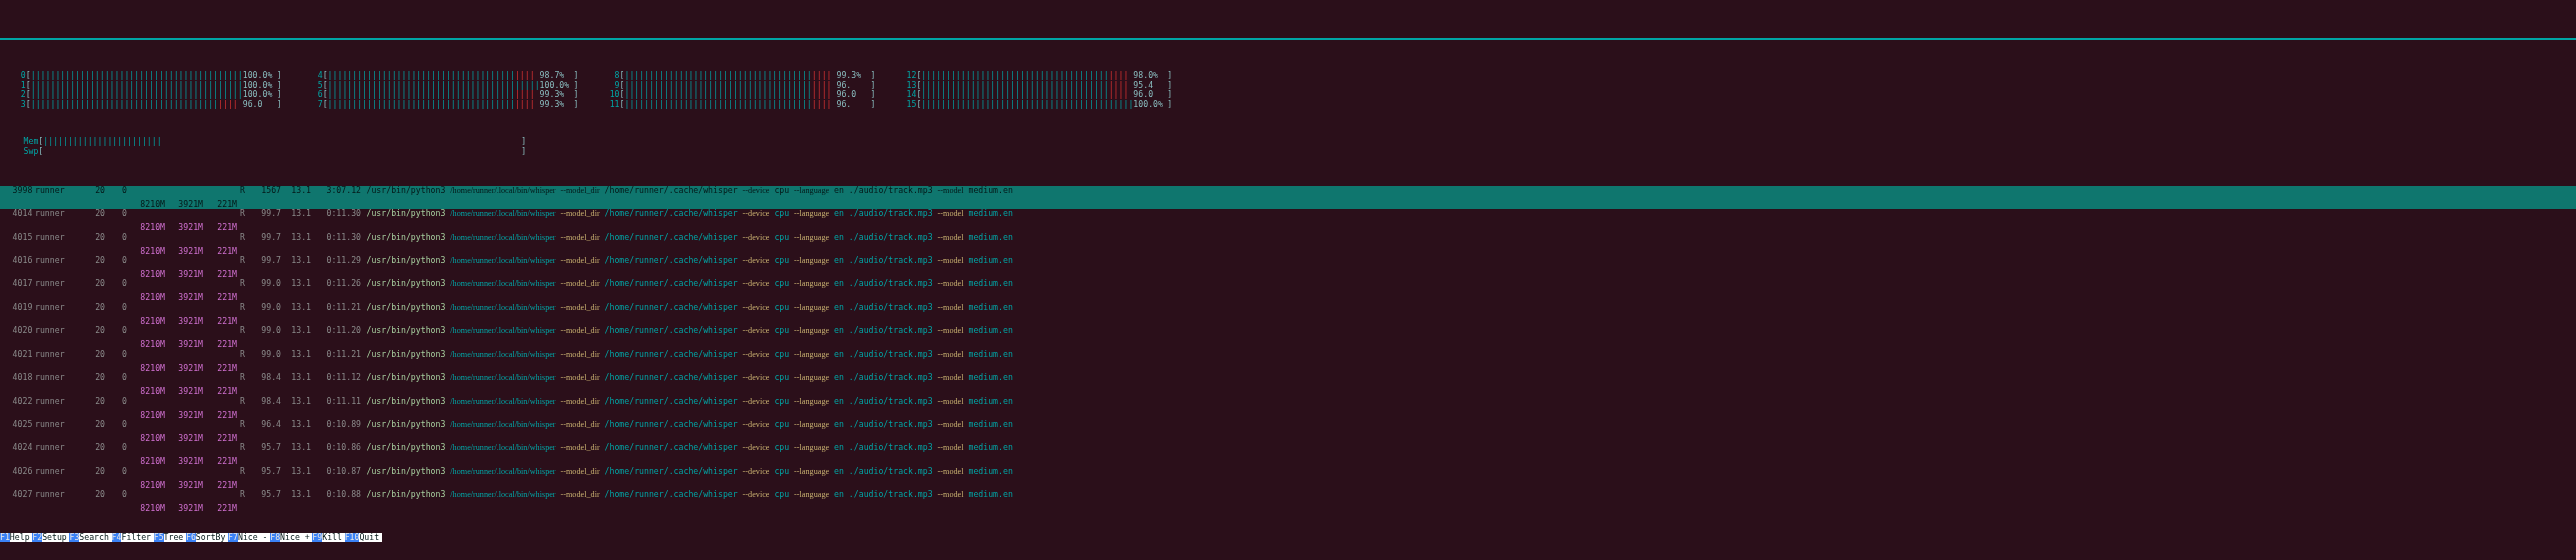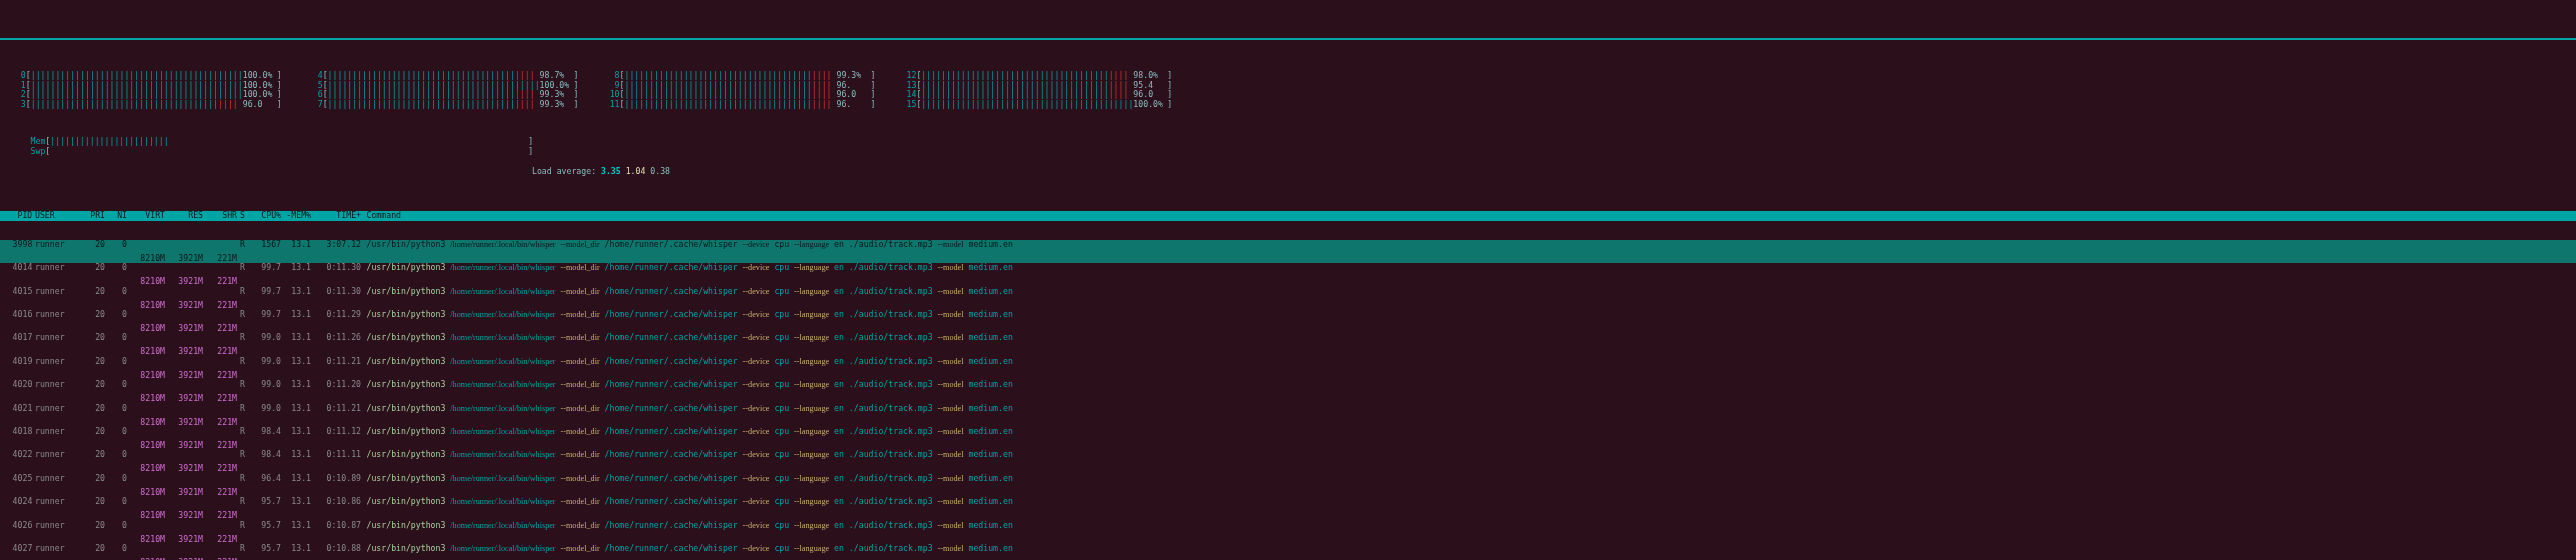--- a/index.html
+++ b/index.html
@@ -27,7 +27,7 @@
   .meter-pct { color: #8abec0; width: 34px; text-align: left; display: inline-block; }
   .meter-close { color: #8abec0; }
 
-  .memswp { padding-left: 15px; }
+  .memswp { padding-left: 8px; }
   .mem-lbl { color: #00a5a5; width: 20.5px; display: inline-block; text-align: right; }
 
   .syscol { margin-left: 532px; margin-top: -27px; }

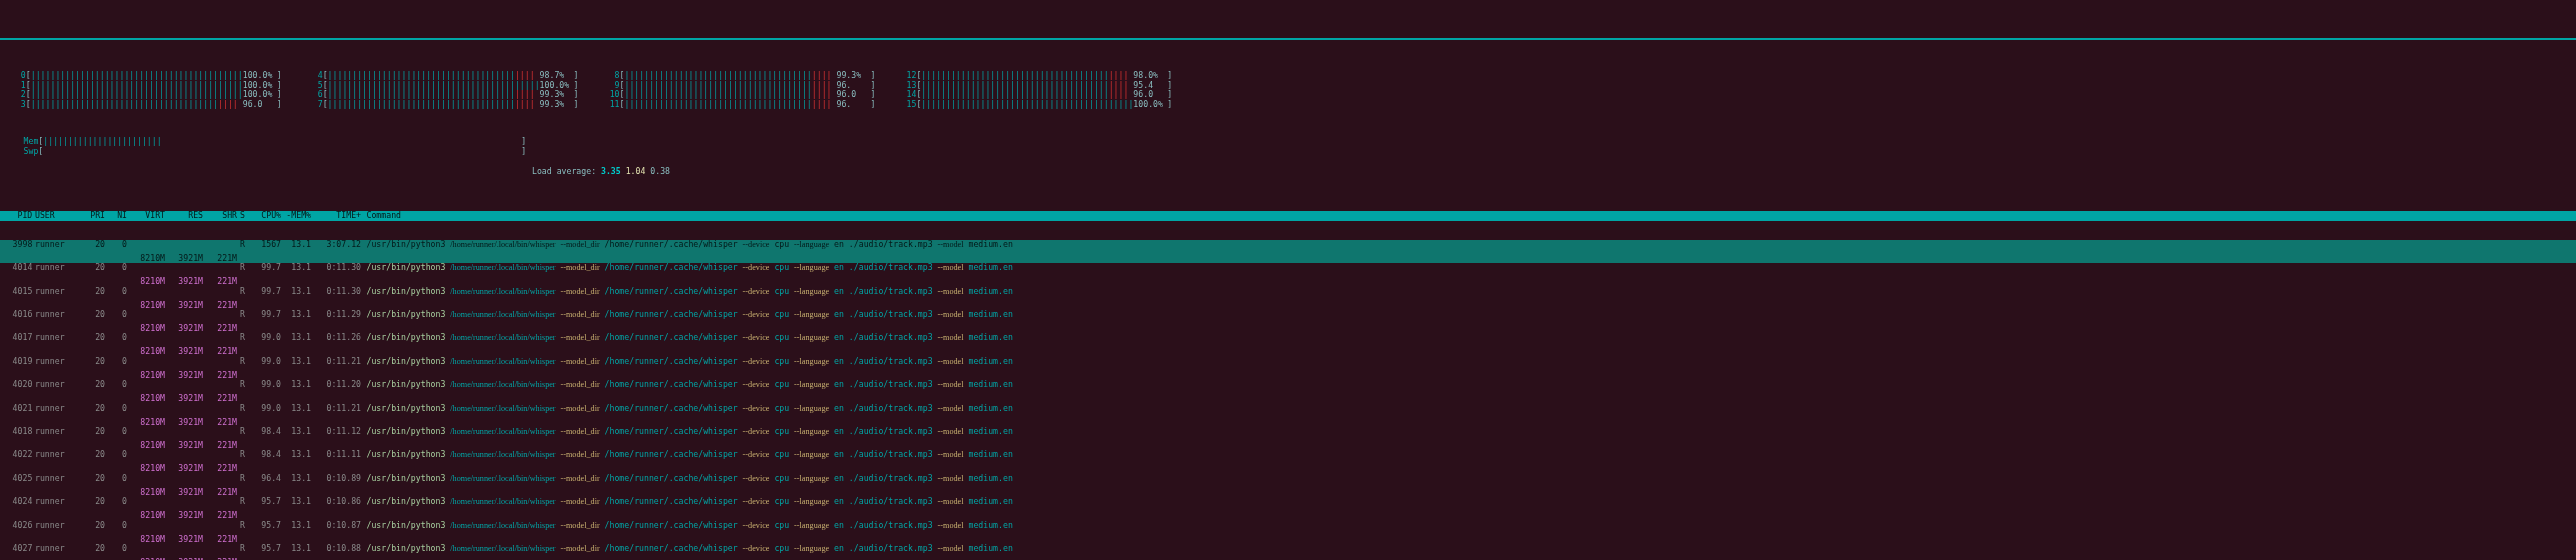--- a/index.html
+++ b/index.html
@@ -99,7 +99,6 @@
 </div>
 
 <div class="syscol">
-  <div><span class="lbl">Load average: </span><span class="num1">3.35</span> <span class="num2">1.04</span> <span class="num3">0.38</span></div>
 </div>
 
 <div class="hdr">

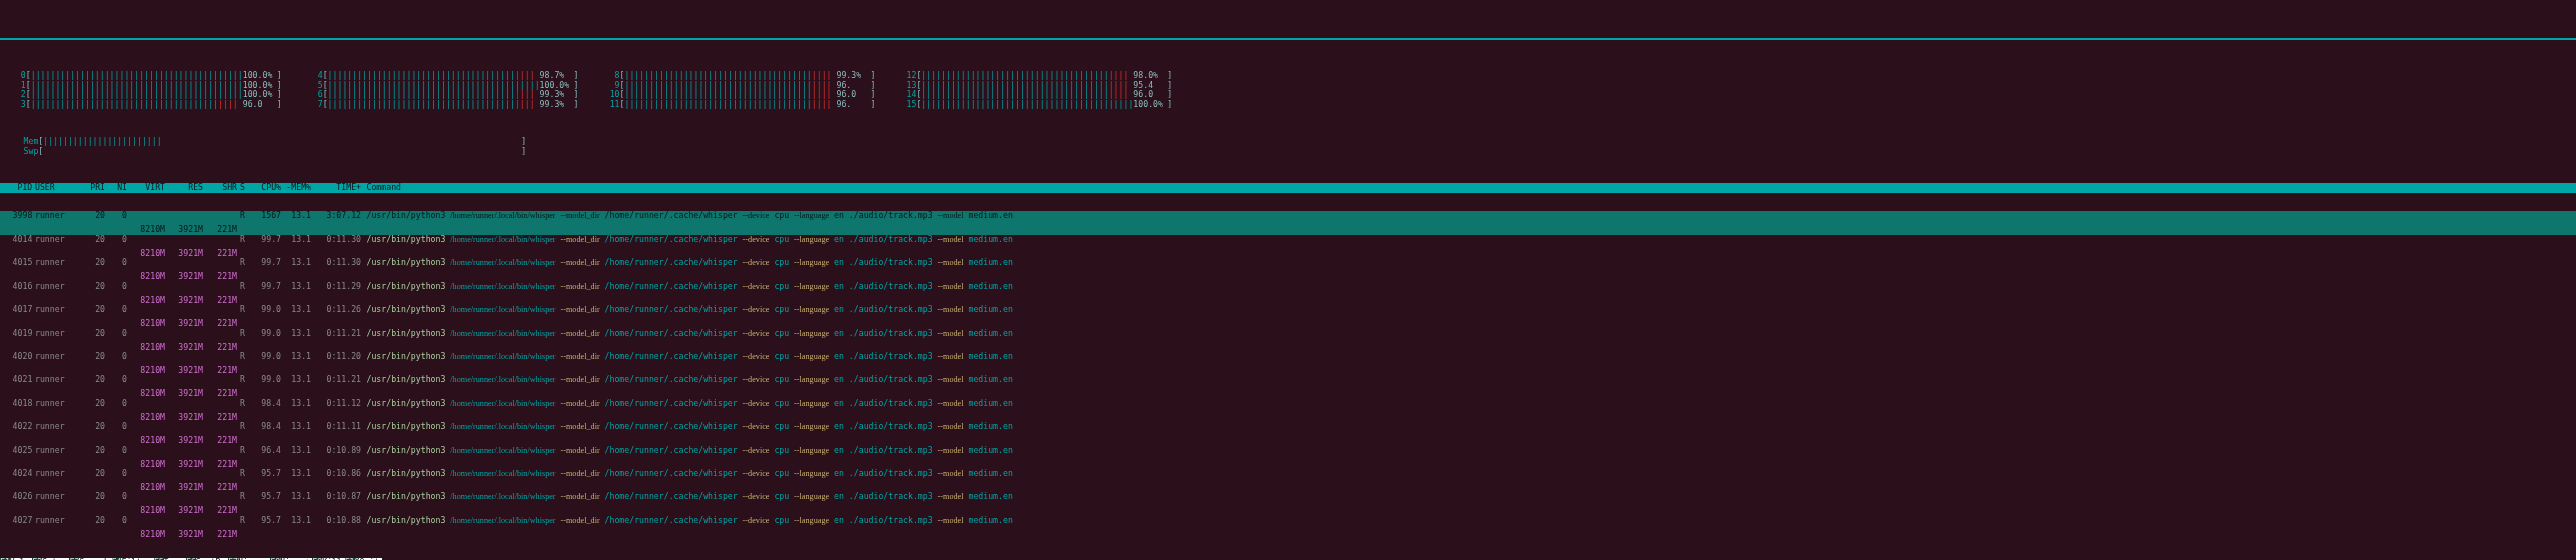--- a/index.html
+++ b/index.html
@@ -101,20 +101,6 @@
 <div class="syscol">
 </div>
 
-<div class="hdr">
-  <span class="c-pid">PID</span>
-  <span class="c-user">USER</span>
-  <span class="c-pri">PRI</span>
-  <span class="c-ni">NI</span>
-  <span class="c-virt">VIRT</span>
-  <span class="c-res">RES</span>
-  <span class="c-shr">SHR</span>
-  <span class="c-s">S</span>
-  <span class="c-cpu">CPU%</span>
-  <span class="c-mem">-MEM%</span>
-  <span class="c-time">TIME+</span>
-  <span class="c-cmd">Command</span>
-</div>
 
 <div class="ptbl" id="ptbl"><div class="prow hl"><span class="c-pid">3998</span><span class="c-user">runner</span><span class="c-pri">20</span><span class="c-ni">0</span><span class="c-virt mag">8210M</span><span class="c-res mag">3921M</span><span class="c-shr mag">221M</span><span class="c-s">R</span><span class="c-cpu">1567</span><span class="c-mem">13.1</span><span class="c-time">3:07.12</span><span class="c-cmd"><span class="cmd-exe">/usr/bin/python3</span> <span class="cmd-path">/home/runner/.local/bin/whisper</span> <span class="cmd-opt">--model_dir</span> <span class="cmd-arg">/home/runner/.cache/whisper</span> <span class="cmd-opt">--device</span> <span class="cmd-arg">cpu</span> <span class="cmd-opt">--language</span> <span class="cmd-arg">en</span> <span class="cmd-arg">./audio/track.mp3</span> <span class="cmd-opt">--model</span> <span class="cmd-arg">medium.en</span> </span></div><div class="prow"><span class="c-pid">4014</span><span class="c-user">runner</span><span class="c-pri">20</span><span class="c-ni">0</span><span class="c-virt mag">8210M</span><span class="c-res mag">3921M</span><span class="c-shr mag">221M</span><span class="c-s">R</span><span class="c-cpu">99.7</span><span class="c-mem">13.1</span><span class="c-time">0:11.30</span><span class="c-cmd"><span class="cmd-exe">/usr/bin/python3</span> <span class="cmd-path">/home/runner/.local/bin/whisper</span> <span class="cmd-opt">--model_dir</span> <span class="cmd-arg">/home/runner/.cache/whisper</span> <span class="cmd-opt">--device</span> <span class="cmd-arg">cpu</span> <span class="cmd-opt">--language</span> <span class="cmd-arg">en</span> <span class="cmd-arg">./audio/track.mp3</span> <span class="cmd-opt">--model</span> <span class="cmd-arg">medium.en</span> </span></div><div class="prow"><span class="c-pid">4015</span><span class="c-user">runner</span><span class="c-pri">20</span><span class="c-ni">0</span><span class="c-virt mag">8210M</span><span class="c-res mag">3921M</span><span class="c-shr mag">221M</span><span class="c-s">R</span><span class="c-cpu">99.7</span><span class="c-mem">13.1</span><span class="c-time">0:11.30</span><span class="c-cmd"><span class="cmd-exe">/usr/bin/python3</span> <span class="cmd-path">/home/runner/.local/bin/whisper</span> <span class="cmd-opt">--model_dir</span> <span class="cmd-arg">/home/runner/.cache/whisper</span> <span class="cmd-opt">--device</span> <span class="cmd-arg">cpu</span> <span class="cmd-opt">--language</span> <span class="cmd-arg">en</span> <span class="cmd-arg">./audio/track.mp3</span> <span class="cmd-opt">--model</span> <span class="cmd-arg">medium.en</span> </span></div><div class="prow"><span class="c-pid">4016</span><span class="c-user">runner</span><span class="c-pri">20</span><span class="c-ni">0</span><span class="c-virt mag">8210M</span><span class="c-res mag">3921M</span><span class="c-shr mag">221M</span><span class="c-s">R</span><span class="c-cpu">99.7</span><span class="c-mem">13.1</span><span class="c-time">0:11.29</span><span class="c-cmd"><span class="cmd-exe">/usr/bin/python3</span> <span class="cmd-path">/home/runner/.local/bin/whisper</span> <span class="cmd-opt">--model_dir</span> <span class="cmd-arg">/home/runner/.cache/whisper</span> <span class="cmd-opt">--device</span> <span class="cmd-arg">cpu</span> <span class="cmd-opt">--language</span> <span class="cmd-arg">en</span> <span class="cmd-arg">./audio/track.mp3</span> <span class="cmd-opt">--model</span> <span class="cmd-arg">medium.en</span> </span></div><div class="prow"><span class="c-pid">4017</span><span class="c-user">runner</span><span class="c-pri">20</span><span class="c-ni">0</span><span class="c-virt mag">8210M</span><span class="c-res mag">3921M</span><span class="c-shr mag">221M</span><span class="c-s">R</span><span class="c-cpu">99.0</span><span class="c-mem">13.1</span><span class="c-time">0:11.26</span><span class="c-cmd"><span class="cmd-exe">/usr/bin/python3</span> <span class="cmd-path">/home/runner/.local/bin/whisper</span> <span class="cmd-opt">--model_dir</span> <span class="cmd-arg">/home/runner/.cache/whisper</span> <span class="cmd-opt">--device</span> <span class="cmd-arg">cpu</span> <span class="cmd-opt">--language</span> <span class="cmd-arg">en</span> <span class="cmd-arg">./audio/track.mp3</span> <span class="cmd-opt">--model</span> <span class="cmd-arg">medium.en</span> </span></div><div class="prow"><span class="c-pid">4019</span><span class="c-user">runner</span><span class="c-pri">20</span><span class="c-ni">0</span><span class="c-virt mag">8210M</span><span class="c-res mag">3921M</span><span class="c-shr mag">221M</span><span class="c-s">R</span><span class="c-cpu">99.0</span><span class="c-mem">13.1</span><span class="c-time">0:11.21</span><span class="c-cmd"><span class="cmd-exe">/usr/bin/python3</span> <span class="cmd-path">/home/runner/.local/bin/whisper</span> <span class="cmd-opt">--model_dir</span> <span class="cmd-arg">/home/runner/.cache/whisper</span> <span class="cmd-opt">--device</span> <span class="cmd-arg">cpu</span> <span class="cmd-opt">--language</span> <span class="cmd-arg">en</span> <span class="cmd-arg">./audio/track.mp3</span> <span class="cmd-opt">--model</span> <span class="cmd-arg">medium.en</span> </span></div><div class="prow"><span class="c-pid">4020</span><span class="c-user">runner</span><span class="c-pri">20</span><span class="c-ni">0</span><span class="c-virt mag">8210M</span><span class="c-res mag">3921M</span><span class="c-shr mag">221M</span><span class="c-s">R</span><span class="c-cpu">99.0</span><span class="c-mem">13.1</span><span class="c-time">0:11.20</span><span class="c-cmd"><span class="cmd-exe">/usr/bin/python3</span> <span class="cmd-path">/home/runner/.local/bin/whisper</span> <span class="cmd-opt">--model_dir</span> <span class="cmd-arg">/home/runner/.cache/whisper</span> <span class="cmd-opt">--device</span> <span class="cmd-arg">cpu</span> <span class="cmd-opt">--language</span> <span class="cmd-arg">en</span> <span class="cmd-arg">./audio/track.mp3</span> <span class="cmd-opt">--model</span> <span class="cmd-arg">medium.en</span> </span></div><div class="prow"><span class="c-pid">4021</span><span class="c-user">runner</span><span class="c-pri">20</span><span class="c-ni">0</span><span class="c-virt mag">8210M</span><span class="c-res mag">3921M</span><span class="c-shr mag">221M</span><span class="c-s">R</span><span class="c-cpu">99.0</span><span class="c-mem">13.1</span><span class="c-time">0:11.21</span><span class="c-cmd"><span class="cmd-exe">/usr/bin/python3</span> <span class="cmd-path">/home/runner/.local/bin/whisper</span> <span class="cmd-opt">--model_dir</span> <span class="cmd-arg">/home/runner/.cache/whisper</span> <span class="cmd-opt">--device</span> <span class="cmd-arg">cpu</span> <span class="cmd-opt">--language</span> <span class="cmd-arg">en</span> <span class="cmd-arg">./audio/track.mp3</span> <span class="cmd-opt">--model</span> <span class="cmd-arg">medium.en</span> </span></div><div class="prow"><span class="c-pid">4018</span><span class="c-user">runner</span><span class="c-pri">20</span><span class="c-ni">0</span><span class="c-virt mag">8210M</span><span class="c-res mag">3921M</span><span class="c-shr mag">221M</span><span class="c-s">R</span><span class="c-cpu">98.4</span><span class="c-mem">13.1</span><span class="c-time">0:11.12</span><span class="c-cmd"><span class="cmd-exe">/usr/bin/python3</span> <span class="cmd-path">/home/runner/.local/bin/whisper</span> <span class="cmd-opt">--model_dir</span> <span class="cmd-arg">/home/runner/.cache/whisper</span> <span class="cmd-opt">--device</span> <span class="cmd-arg">cpu</span> <span class="cmd-opt">--language</span> <span class="cmd-arg">en</span> <span class="cmd-arg">./audio/track.mp3</span> <span class="cmd-opt">--model</span> <span class="cmd-arg">medium.en</span> </span></div><div class="prow"><span class="c-pid">4022</span><span class="c-user">runner</span><span class="c-pri">20</span><span class="c-ni">0</span><span class="c-virt mag">8210M</span><span class="c-res mag">3921M</span><span class="c-shr mag">221M</span><span class="c-s">R</span><span class="c-cpu">98.4</span><span class="c-mem">13.1</span><span class="c-time">0:11.11</span><span class="c-cmd"><span class="cmd-exe">/usr/bin/python3</span> <span class="cmd-path">/home/runner/.local/bin/whisper</span> <span class="cmd-opt">--model_dir</span> <span class="cmd-arg">/home/runner/.cache/whisper</span> <span class="cmd-opt">--device</span> <span class="cmd-arg">cpu</span> <span class="cmd-opt">--language</span> <span class="cmd-arg">en</span> <span class="cmd-arg">./audio/track.mp3</span> <span class="cmd-opt">--model</span> <span class="cmd-arg">medium.en</span> </span></div><div class="prow"><span class="c-pid">4025</span><span class="c-user">runner</span><span class="c-pri">20</span><span class="c-ni">0</span><span class="c-virt mag">8210M</span><span class="c-res mag">3921M</span><span class="c-shr mag">221M</span><span class="c-s">R</span><span class="c-cpu">96.4</span><span class="c-mem">13.1</span><span class="c-time">0:10.89</span><span class="c-cmd"><span class="cmd-exe">/usr/bin/python3</span> <span class="cmd-path">/home/runner/.local/bin/whisper</span> <span class="cmd-opt">--model_dir</span> <span class="cmd-arg">/home/runner/.cache/whisper</span> <span class="cmd-opt">--device</span> <span class="cmd-arg">cpu</span> <span class="cmd-opt">--language</span> <span class="cmd-arg">en</span> <span class="cmd-arg">./audio/track.mp3</span> <span class="cmd-opt">--model</span> <span class="cmd-arg">medium.en</span> </span></div><div class="prow"><span class="c-pid">4024</span><span class="c-user">runner</span><span class="c-pri">20</span><span class="c-ni">0</span><span class="c-virt mag">8210M</span><span class="c-res mag">3921M</span><span class="c-shr mag">221M</span><span class="c-s">R</span><span class="c-cpu">95.7</span><span class="c-mem">13.1</span><span class="c-time">0:10.86</span><span class="c-cmd"><span class="cmd-exe">/usr/bin/python3</span> <span class="cmd-path">/home/runner/.local/bin/whisper</span> <span class="cmd-opt">--model_dir</span> <span class="cmd-arg">/home/runner/.cache/whisper</span> <span class="cmd-opt">--device</span> <span class="cmd-arg">cpu</span> <span class="cmd-opt">--language</span> <span class="cmd-arg">en</span> <span class="cmd-arg">./audio/track.mp3</span> <span class="cmd-opt">--model</span> <span class="cmd-arg">medium.en</span> </span></div><div class="prow"><span class="c-pid">4026</span><span class="c-user">runner</span><span class="c-pri">20</span><span class="c-ni">0</span><span class="c-virt mag">8210M</span><span class="c-res mag">3921M</span><span class="c-shr mag">221M</span><span class="c-s">R</span><span class="c-cpu">95.7</span><span class="c-mem">13.1</span><span class="c-time">0:10.87</span><span class="c-cmd"><span class="cmd-exe">/usr/bin/python3</span> <span class="cmd-path">/home/runner/.local/bin/whisper</span> <span class="cmd-opt">--model_dir</span> <span class="cmd-arg">/home/runner/.cache/whisper</span> <span class="cmd-opt">--device</span> <span class="cmd-arg">cpu</span> <span class="cmd-opt">--language</span> <span class="cmd-arg">en</span> <span class="cmd-arg">./audio/track.mp3</span> <span class="cmd-opt">--model</span> <span class="cmd-arg">medium.en</span> </span></div><div class="prow"><span class="c-pid">4027</span><span class="c-user">runner</span><span class="c-pri">20</span><span class="c-ni">0</span><span class="c-virt mag">8210M</span><span class="c-res mag">3921M</span><span class="c-shr mag">221M</span><span class="c-s">R</span><span class="c-cpu">95.7</span><span class="c-mem">13.1</span><span class="c-time">0:10.88</span><span class="c-cmd"><span class="cmd-exe">/usr/bin/python3</span> <span class="cmd-path">/home/runner/.local/bin/whisper</span> <span class="cmd-opt">--model_dir</span> <span class="cmd-arg">/home/runner/.cache/whisper</span> <span class="cmd-opt">--device</span> <span class="cmd-arg">cpu</span> <span class="cmd-opt">--language</span> <span class="cmd-arg">en</span> <span class="cmd-arg">./audio/track.mp3</span> <span class="cmd-opt">--model</span> <span class="cmd-arg">medium.en</span> </span></div></div>
 

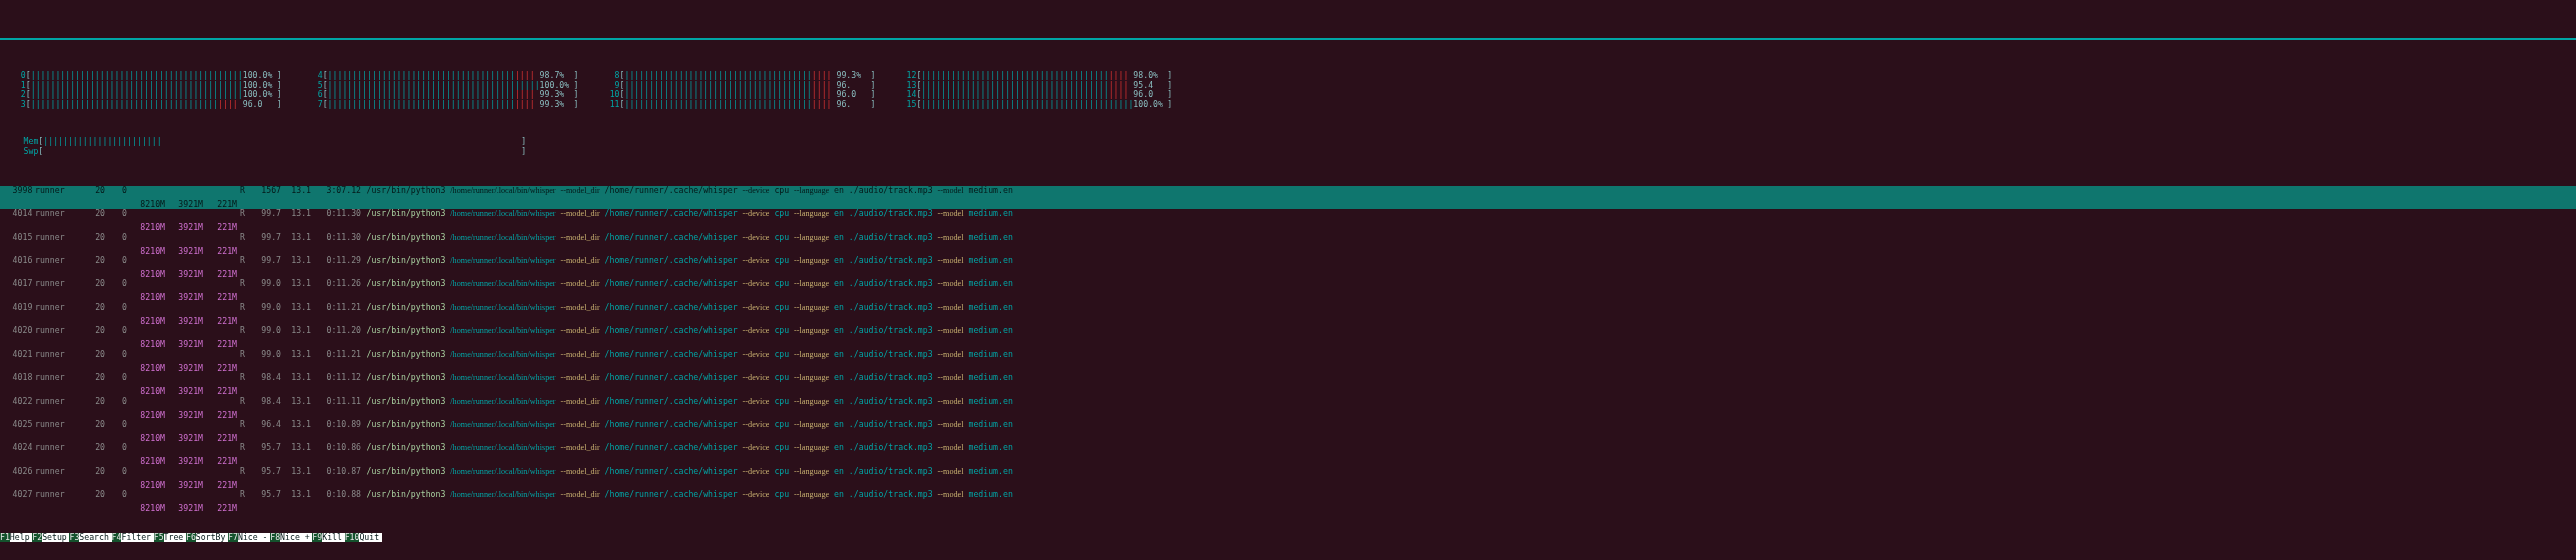--- a/index.html
+++ b/index.html
@@ -79,7 +79,7 @@
 
   
   .footer { display: flex; }
-  .fk { color: #e8e8e8; background: #14532d; display: inline-block; }
+  .fk { color: #e8e8e8; background: #3b82f6; display: inline-block; }
   .fl { background: #ffffff; color: #041818; display: inline-block; padding-right: 2.7px; }
 
 </style>

